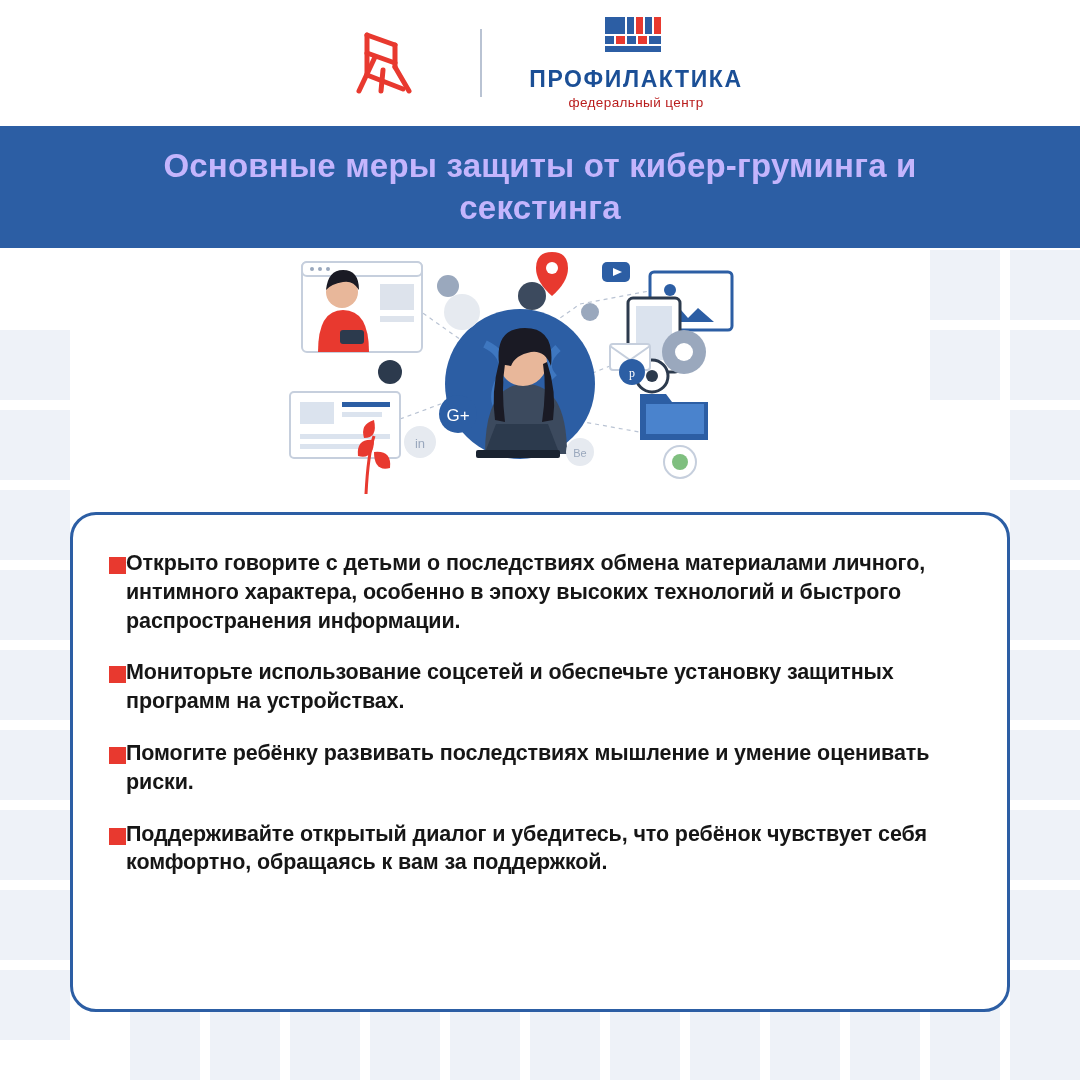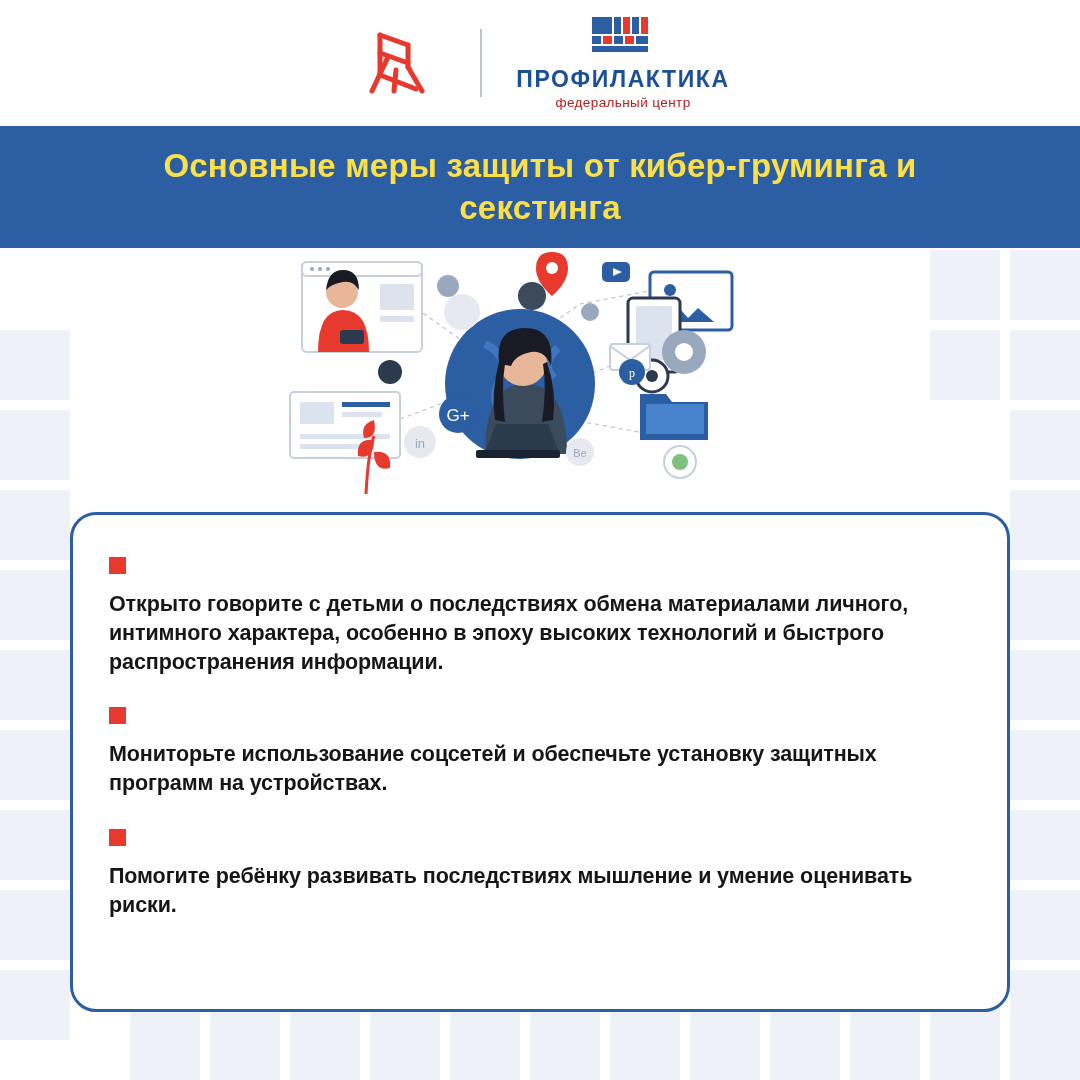--- a/index.html
+++ b/index.html
@@ -32,7 +32,7 @@
     position: absolute;
     left: 0; top: 0; width: 1080px; height: 126px;
     display: flex; align-items: center; justify-content: center;
-    gap: 34px;
+    gap: 47px;
     z-index: 5;
     background: transparent;
   }

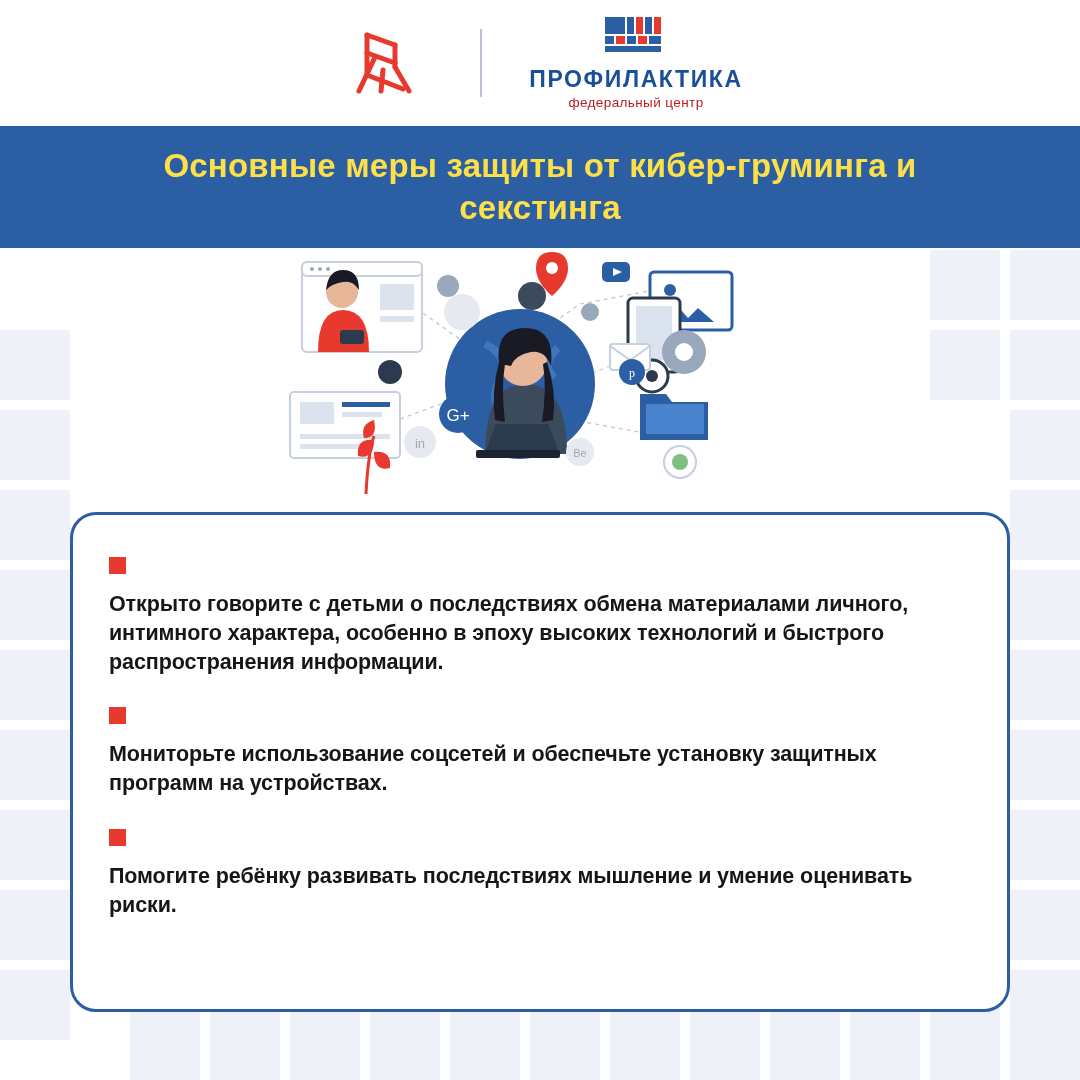--- a/index.html
+++ b/index.html
@@ -62,7 +62,7 @@
     z-index: 4;
   }
   .title-text {
-    color: #fde047;
+    color: #c4b5fd;
     font-size: 33px;
     font-weight: bold;
     line-height: 1.26;

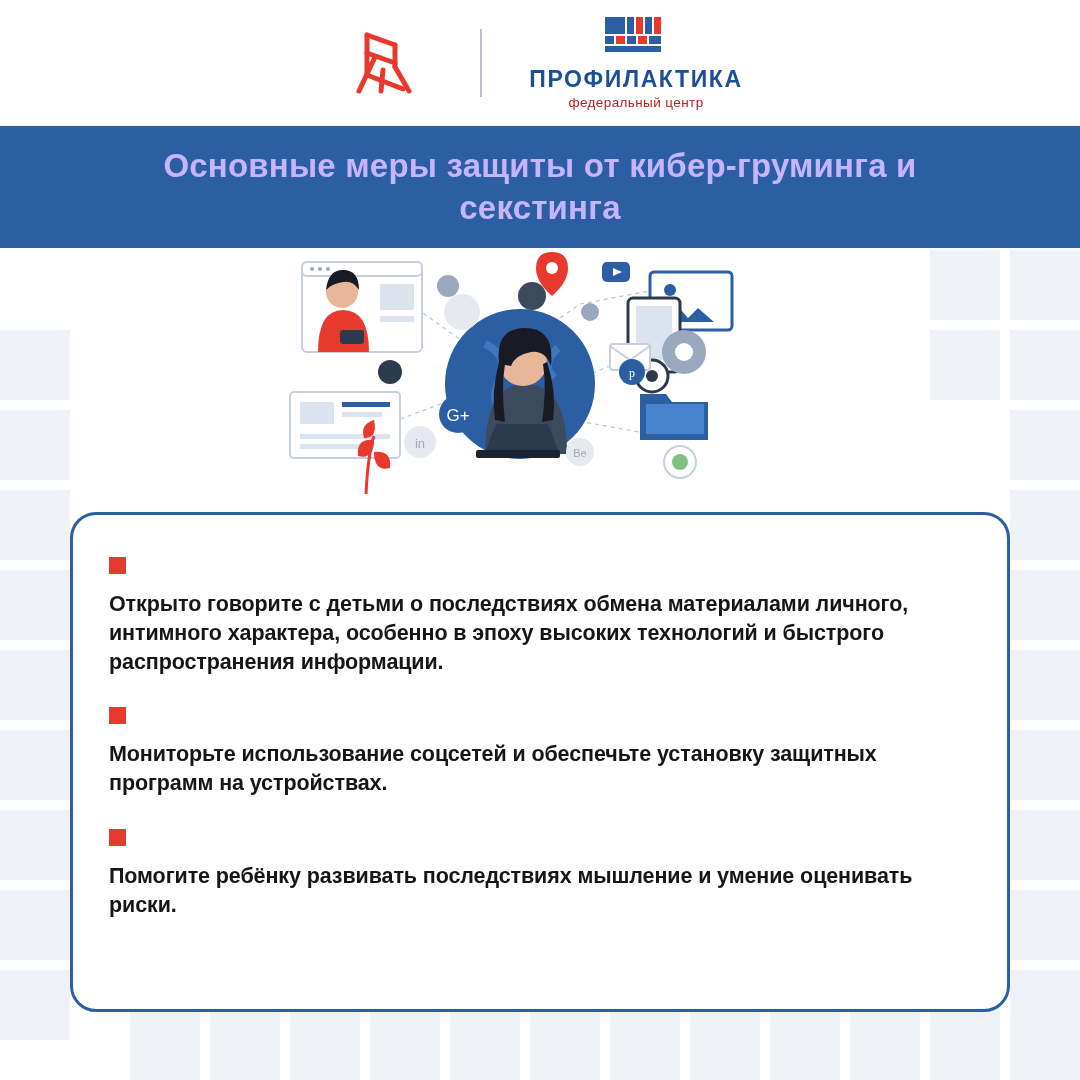--- a/index.html
+++ b/index.html
@@ -91,7 +91,7 @@
   }
   .bullet-list { display: flex; flex-direction: column; gap: 23px; }
   .bullet {
-    display: flex; align-items: flex-start; gap: 16px; flex-direction: column;
+    display: flex; align-items: flex-start; 
   }
   .bullet-marker {
     flex: 0 0 auto;

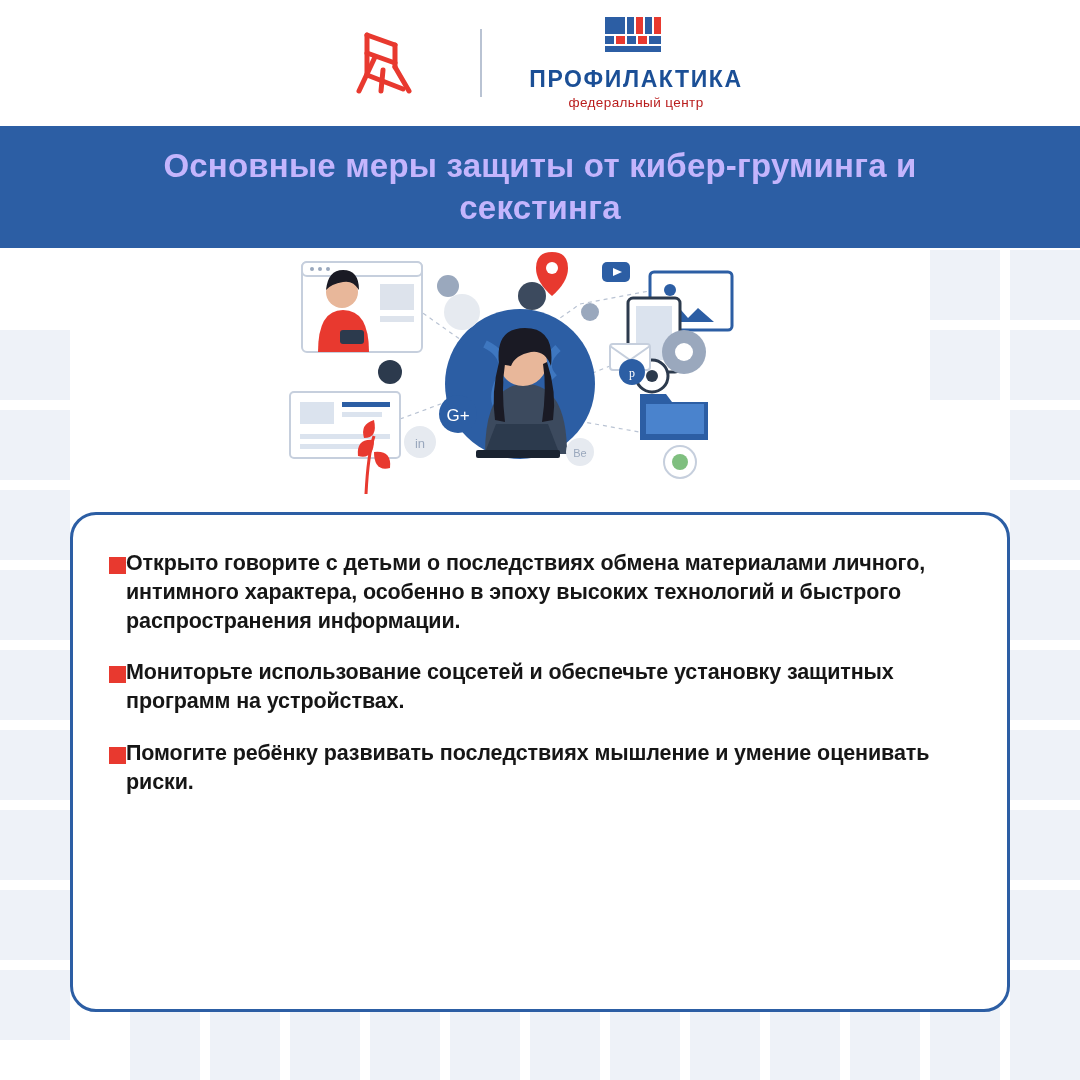--- a/index.html
+++ b/index.html
@@ -332,6 +332,10 @@
         <span class="bullet-marker"></span>
         <span class="bullet-text">Помогите ребёнку развивать последствиях мышление и умение оценивать риски.</span>
       </div>
+      <div class="bullet">
+        <span class="bullet-marker"></span>
+        <span class="bullet-text">Поддерживайте открытый диалог и убедитесь, что ребёнок чувствует себя комфортно, обращаясь к вам за поддержкой.</span>
+      </div>
     </div>
   </div>
 

